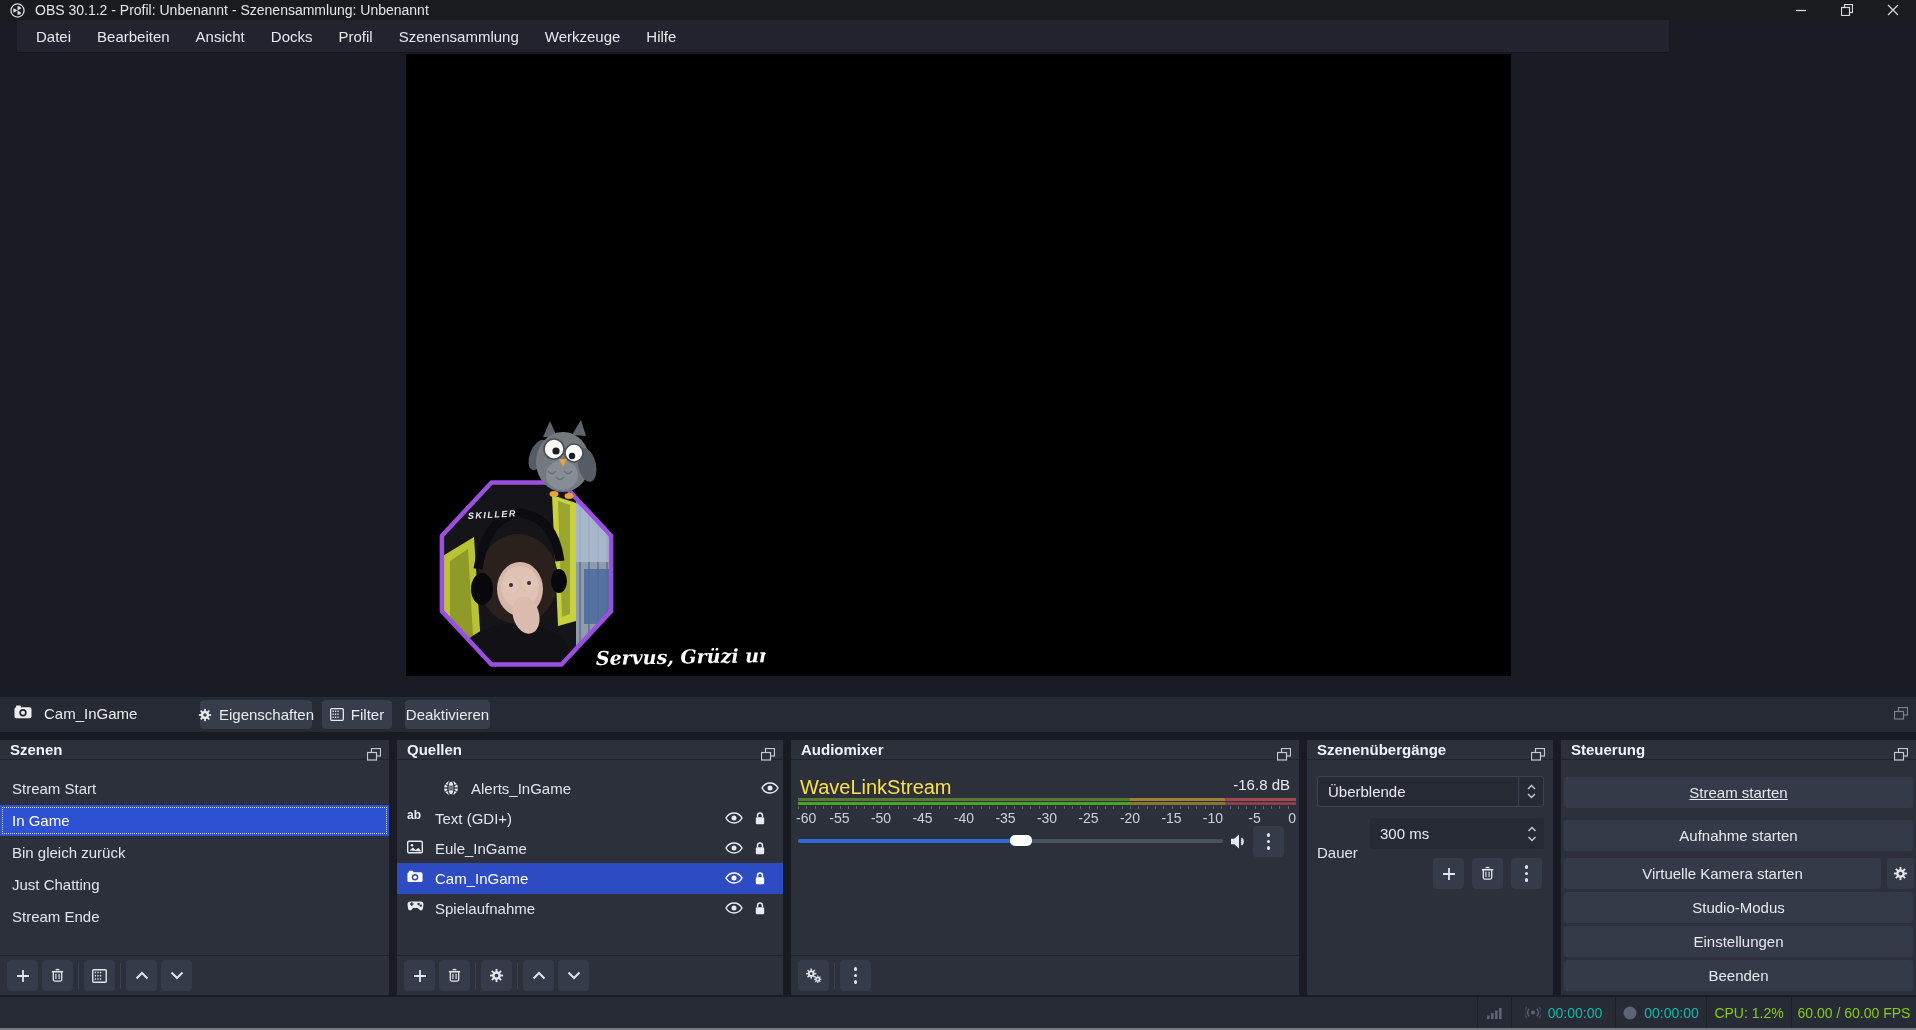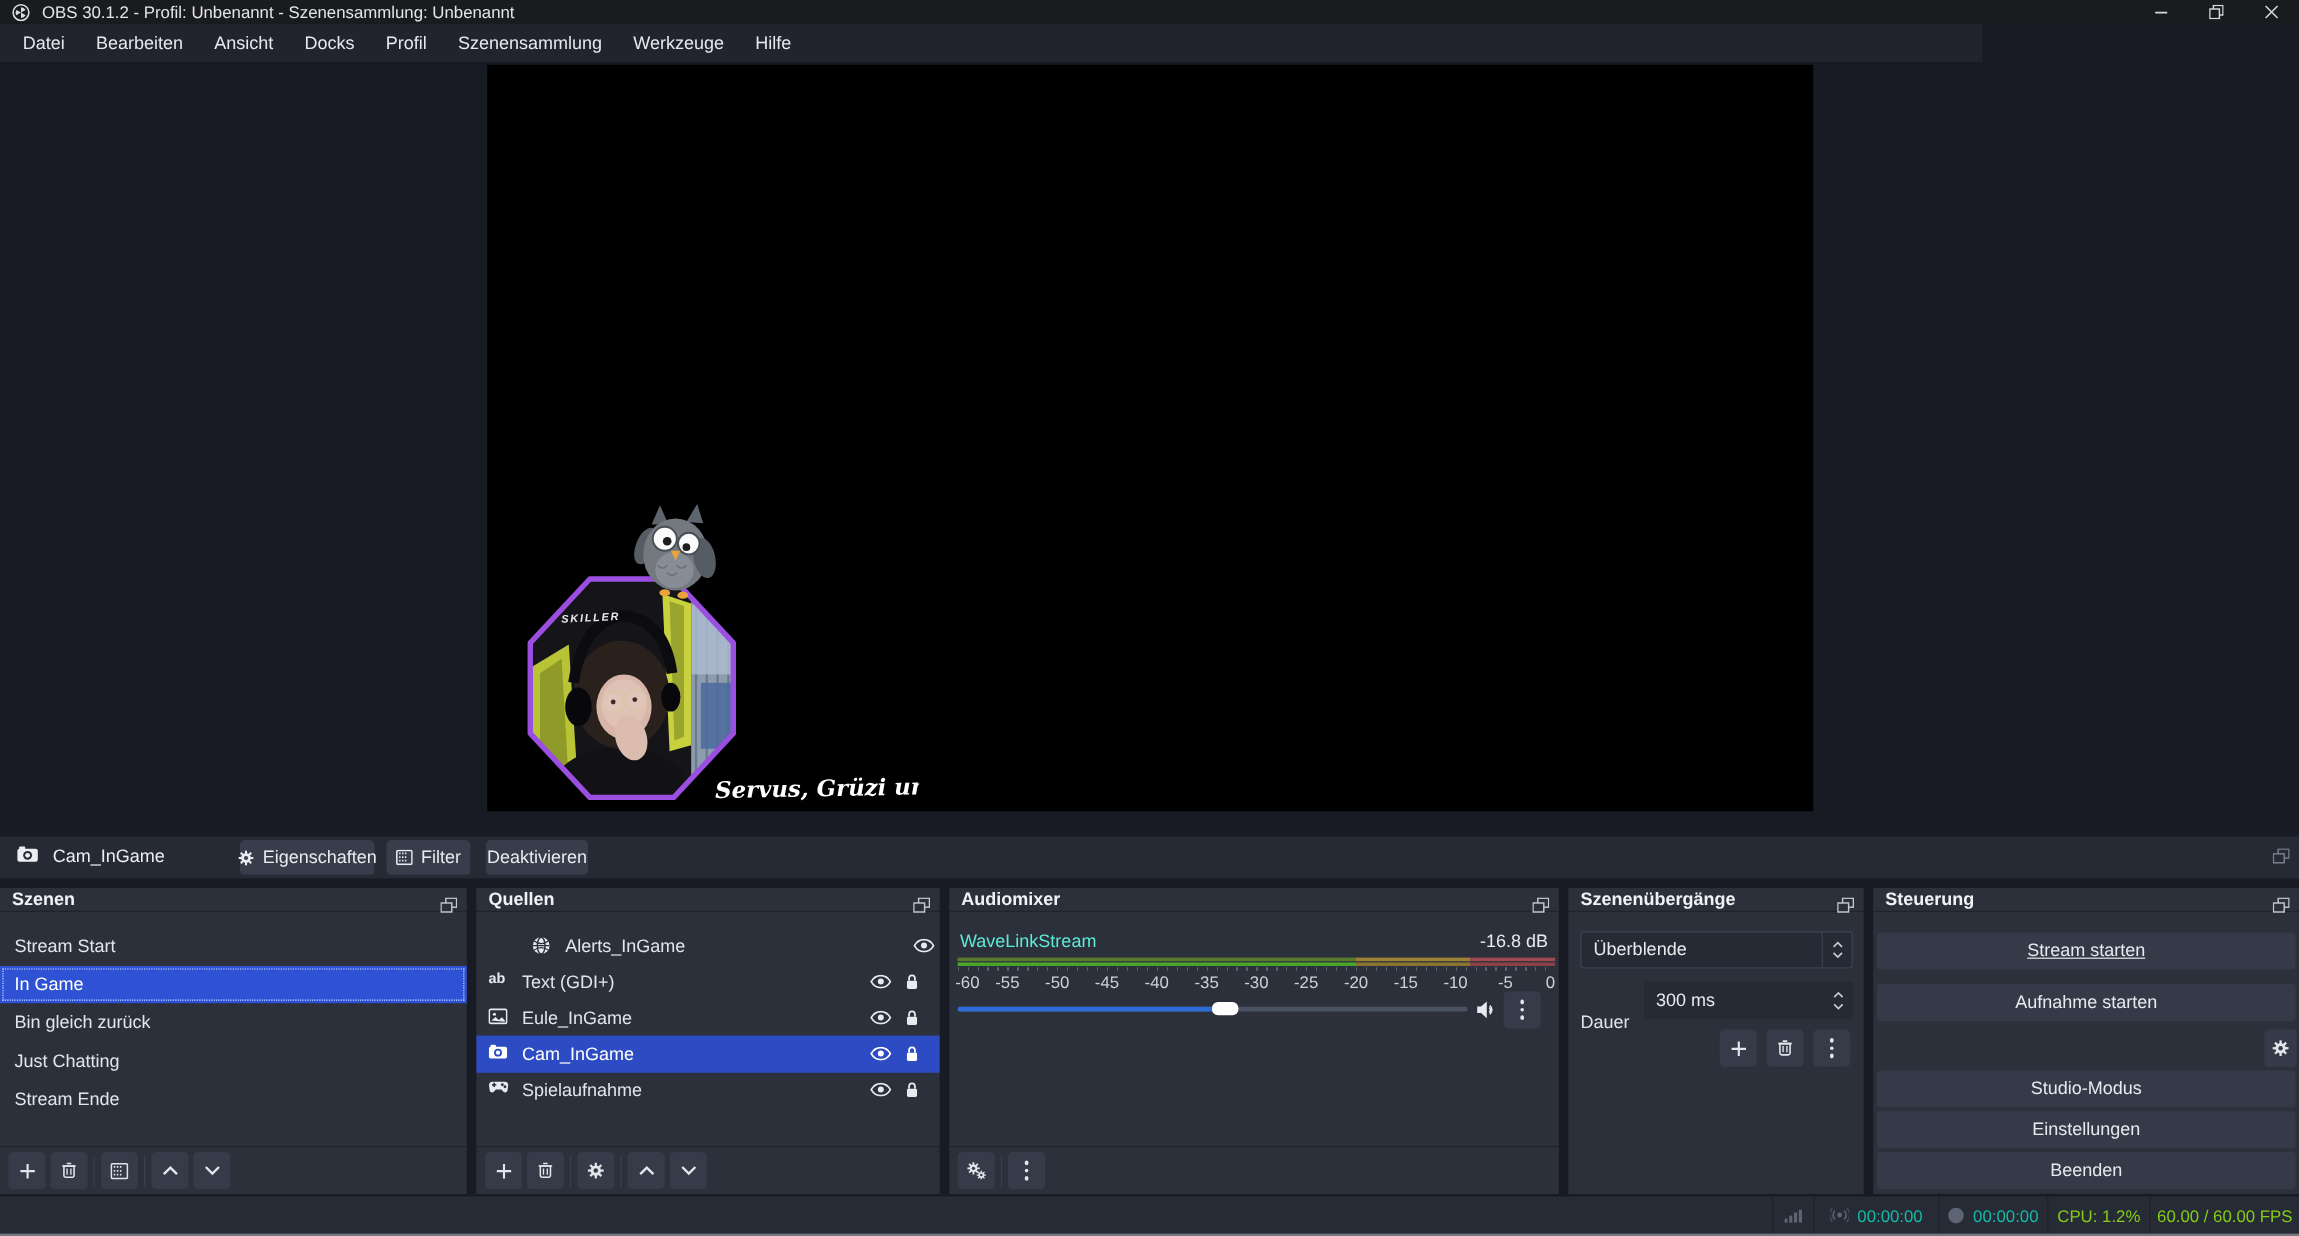--- a/index.html
+++ b/index.html
@@ -15,7 +15,7 @@
   .win-btn { width:46px; height:20px; display:flex; align-items:center; justify-content:center; }
 
   
-  .menubar { position:absolute; left:0; top:20px; width:1652px; height:33px; background:#21242e;
+  .menubar { position:absolute; left:17px; top:20px; width:1652px; height:33px; background:#21242e;
              display:flex; align-items:center; padding-left:6px; border-bottom:1px solid #14161d; }
   .menu-item { padding:0 13px; font-size:15px; color:#e6e8ec; height:33px; display:flex; align-items:center; }
 

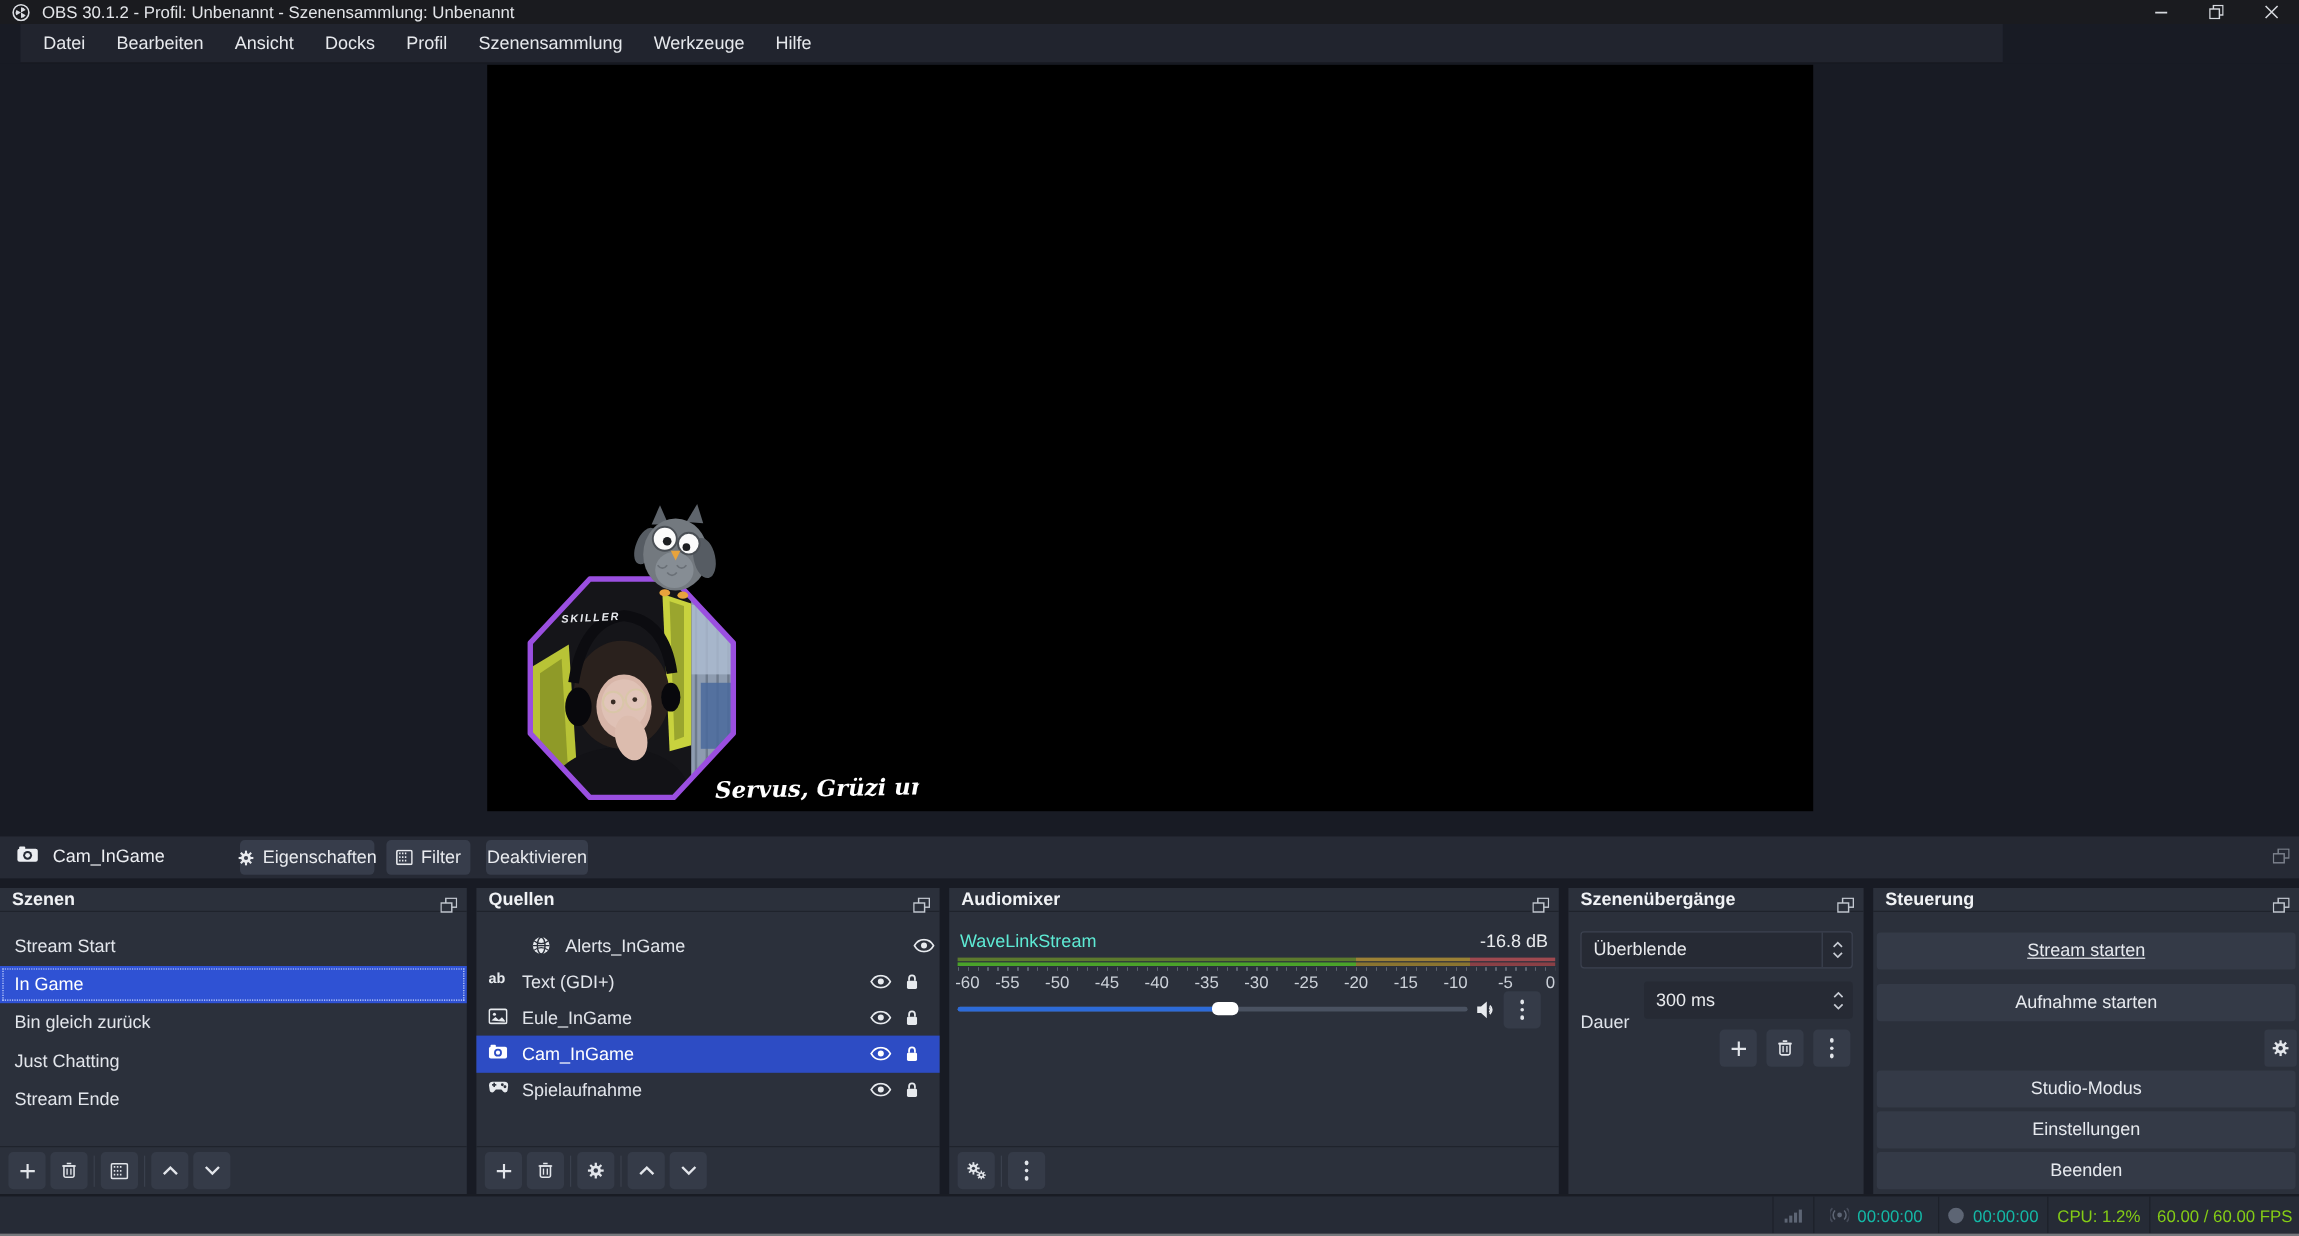--- a/index.html
+++ b/index.html
@@ -58,7 +58,7 @@
 
   
   .mix-name-row { position:absolute; left:9px; right:9px; top:36px; display:flex; justify-content:space-between; }
-  .mix-name { font-size:15px; color:#5eead4; }
+  .mix-name { font-size:20px; color:#fde047; }
   .mix-peak { font-size:15px; color:#e8eaed; }
   .meter { position:absolute; left:7px; top:58px; width:498px; }
   .meter-row { position:relative; height:3px; display:flex; margin-bottom:1px; }

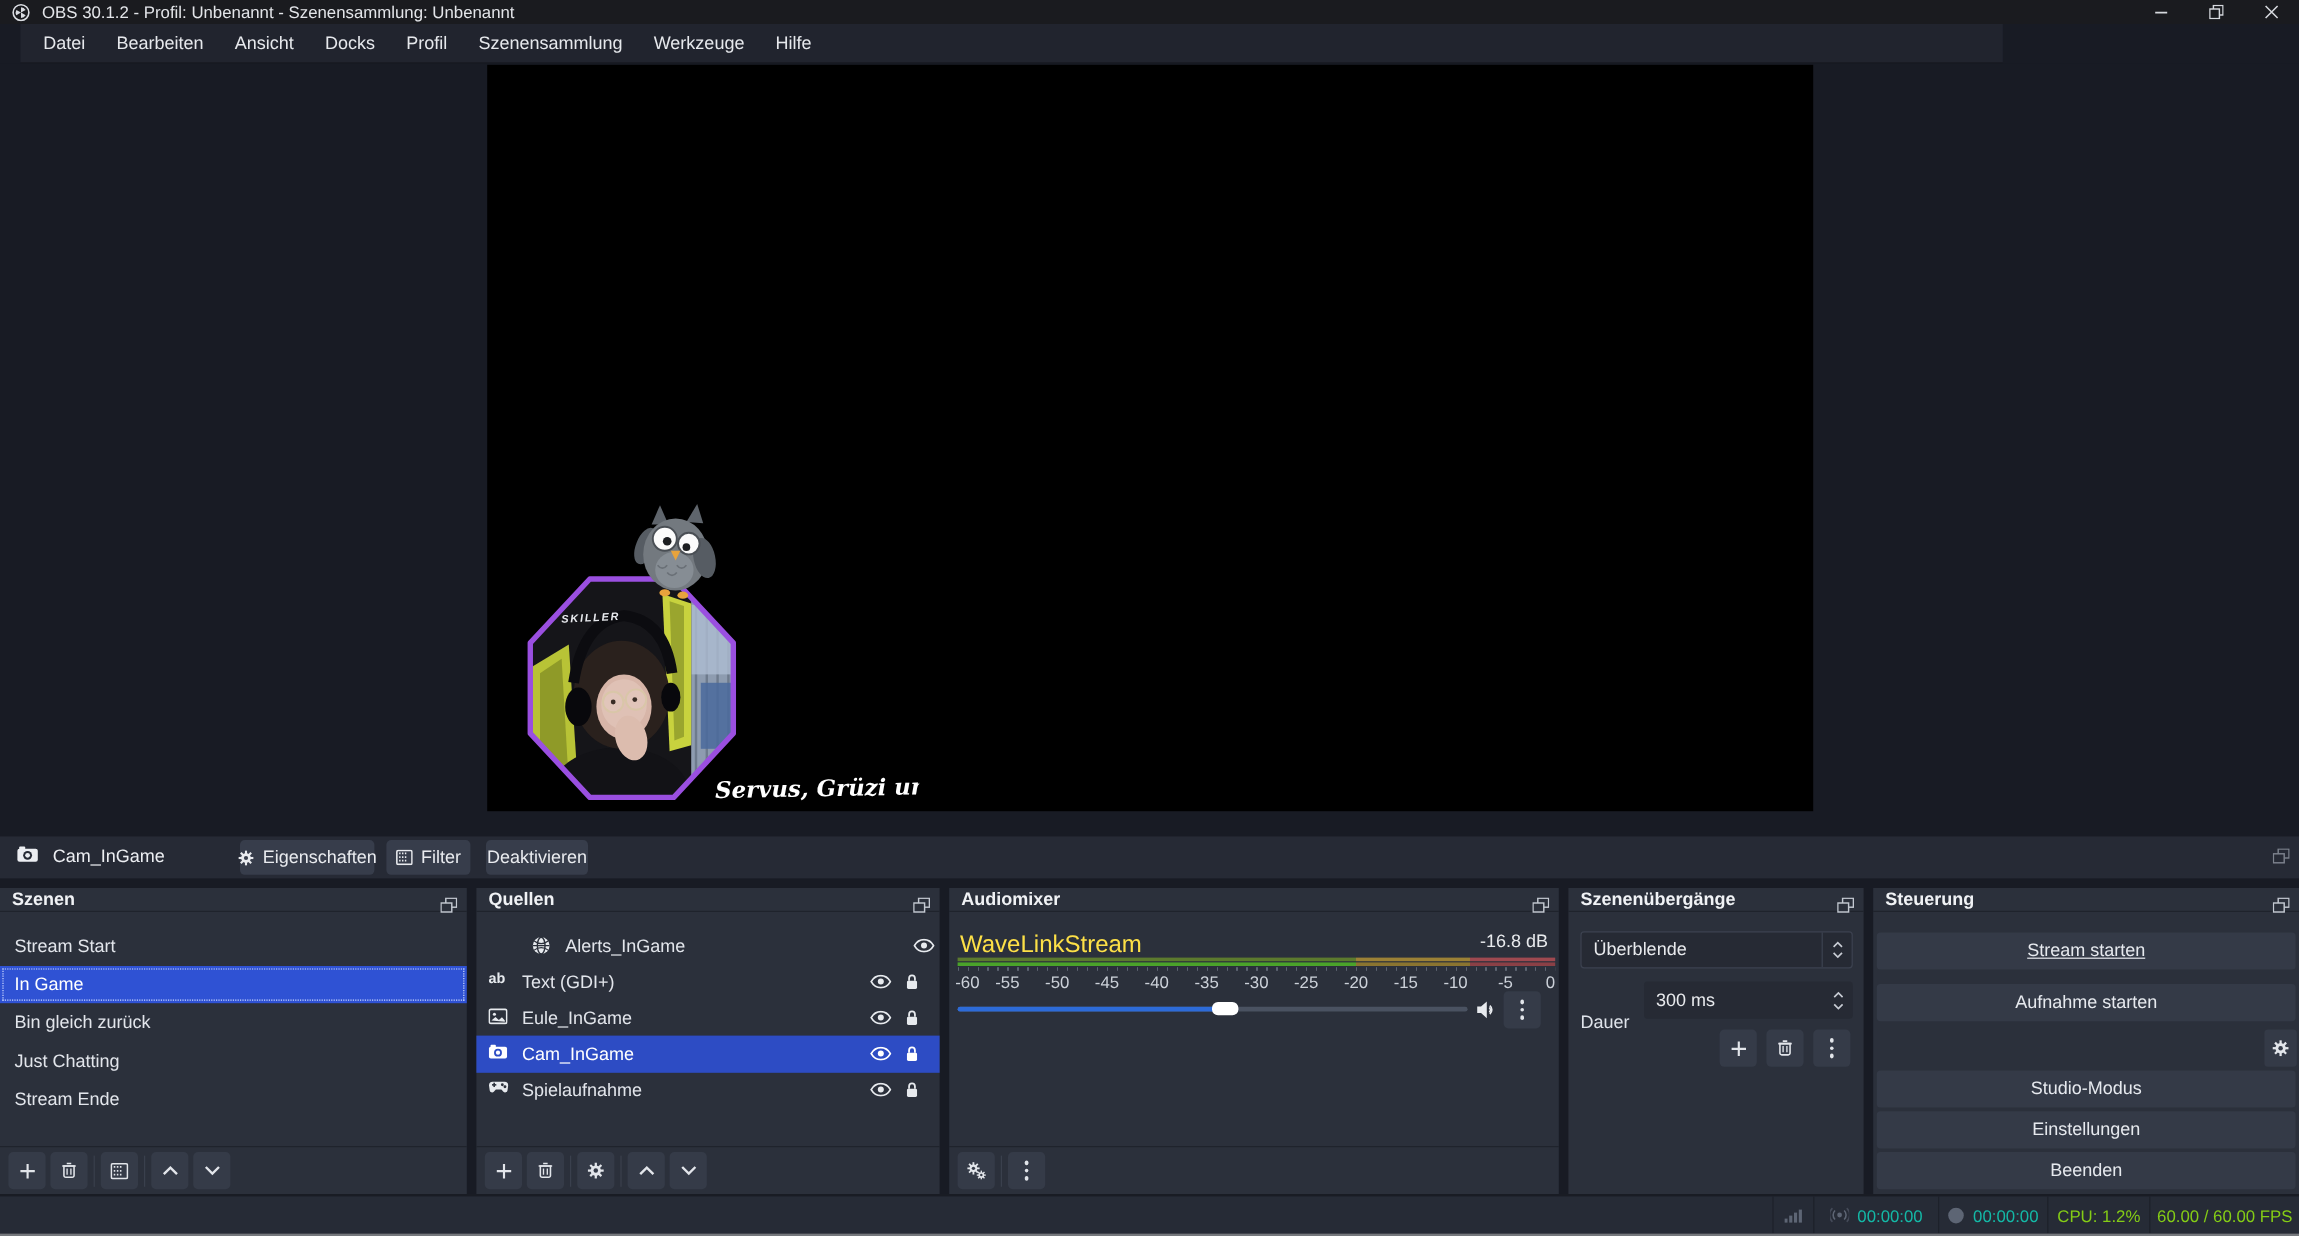--- a/index.html
+++ b/index.html
@@ -670,6 +670,7 @@
     </div>
     <div class="ctl-btn" style="top:37px;text-decoration:underline;">Stream starten</div>
     <div class="ctl-btn" style="top:80px;">Aufnahme starten</div>
+    <div class="ctl-btn narrow" style="top:118px;">Virtuelle Kamera starten</div>
     <div class="ctl-gear" style="top:118px;">
       <svg width="15" height="15" viewBox="0 0 16 16">
           <g fill="#e2e5ea">

